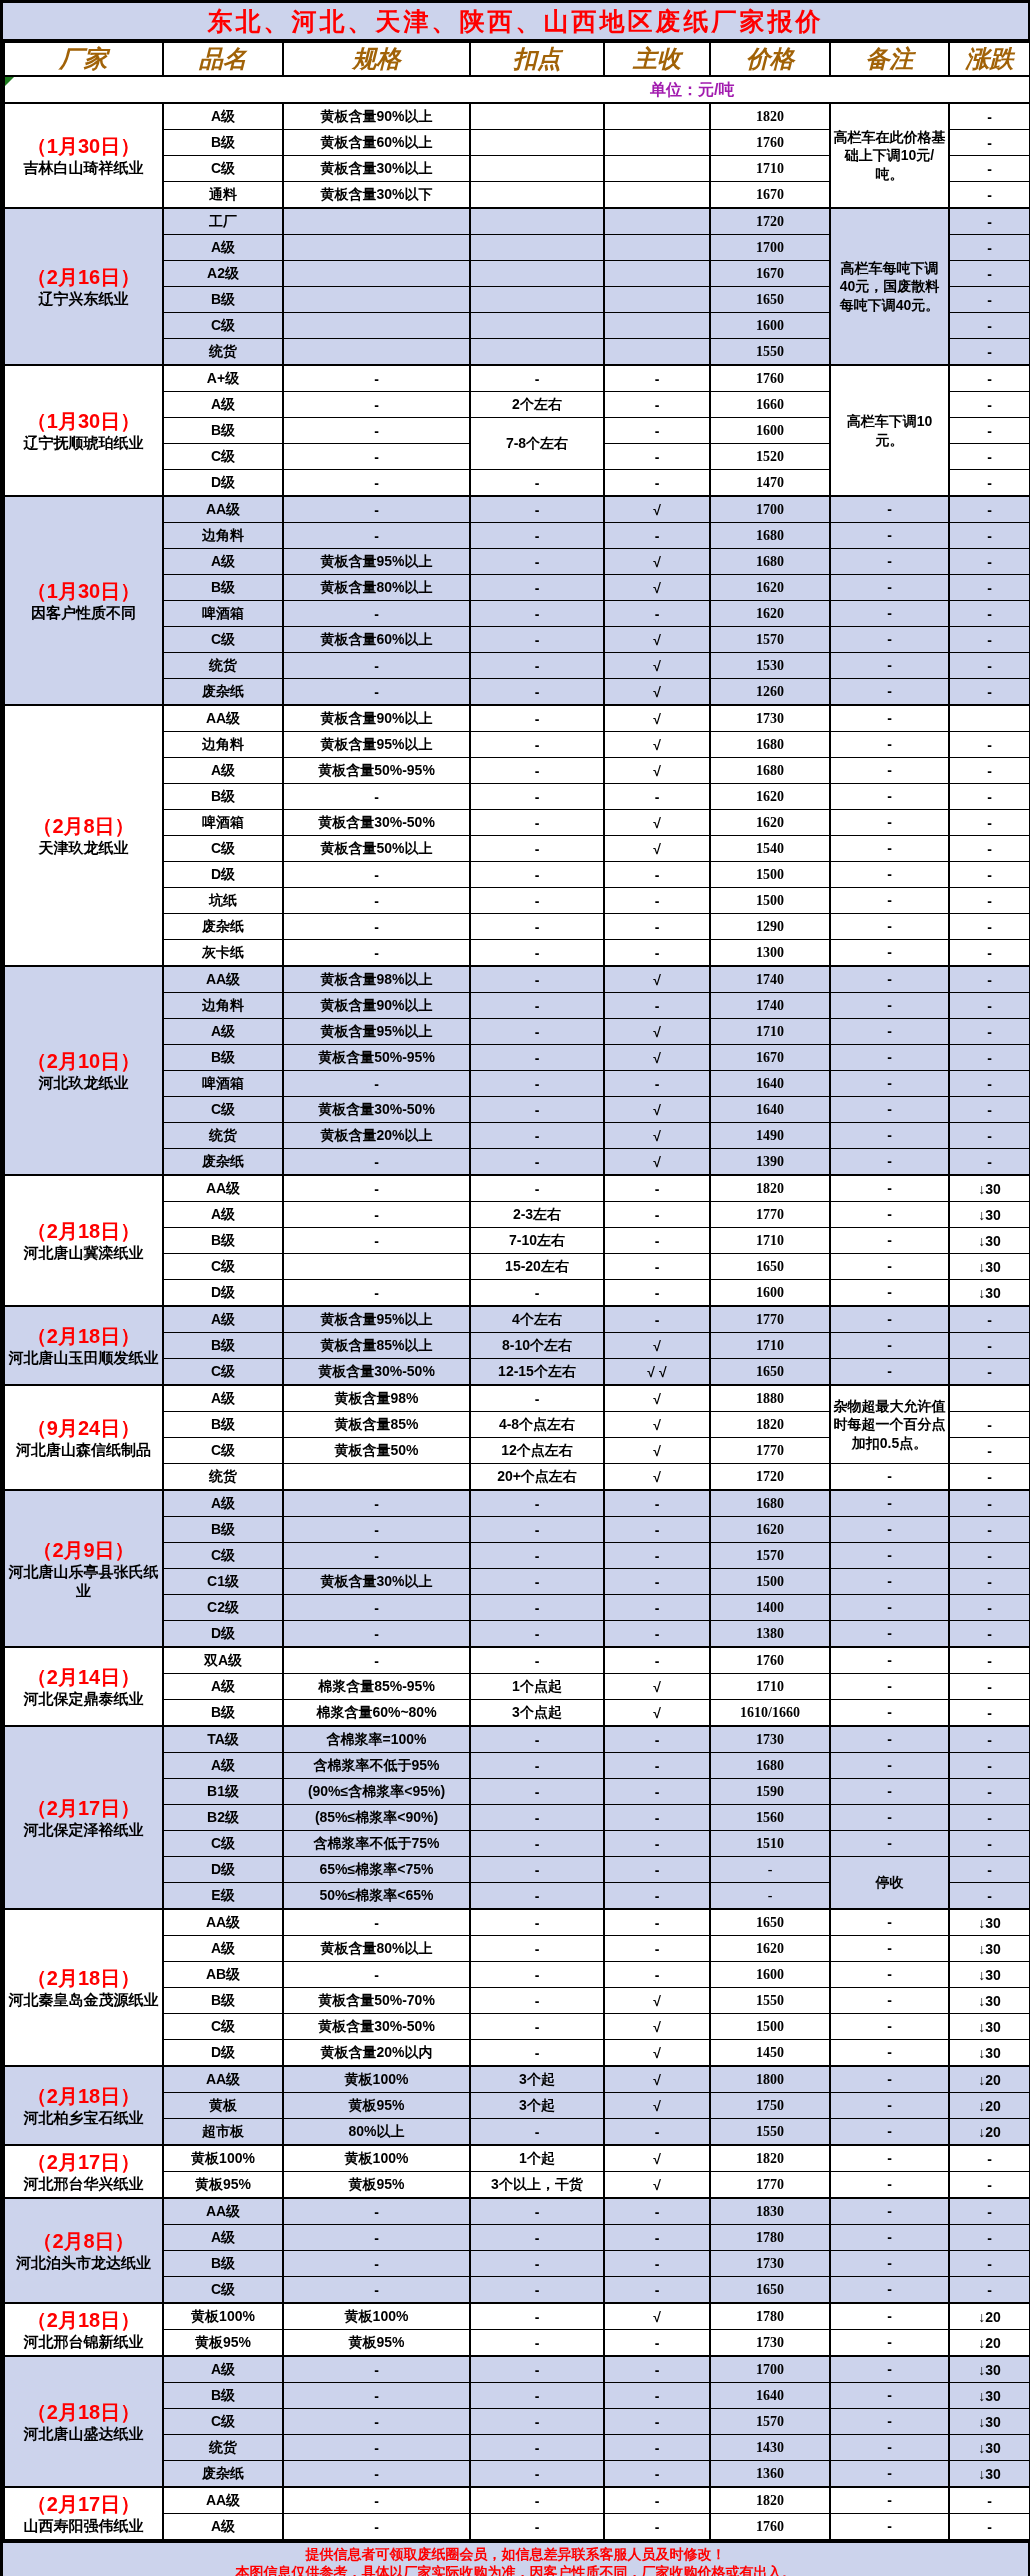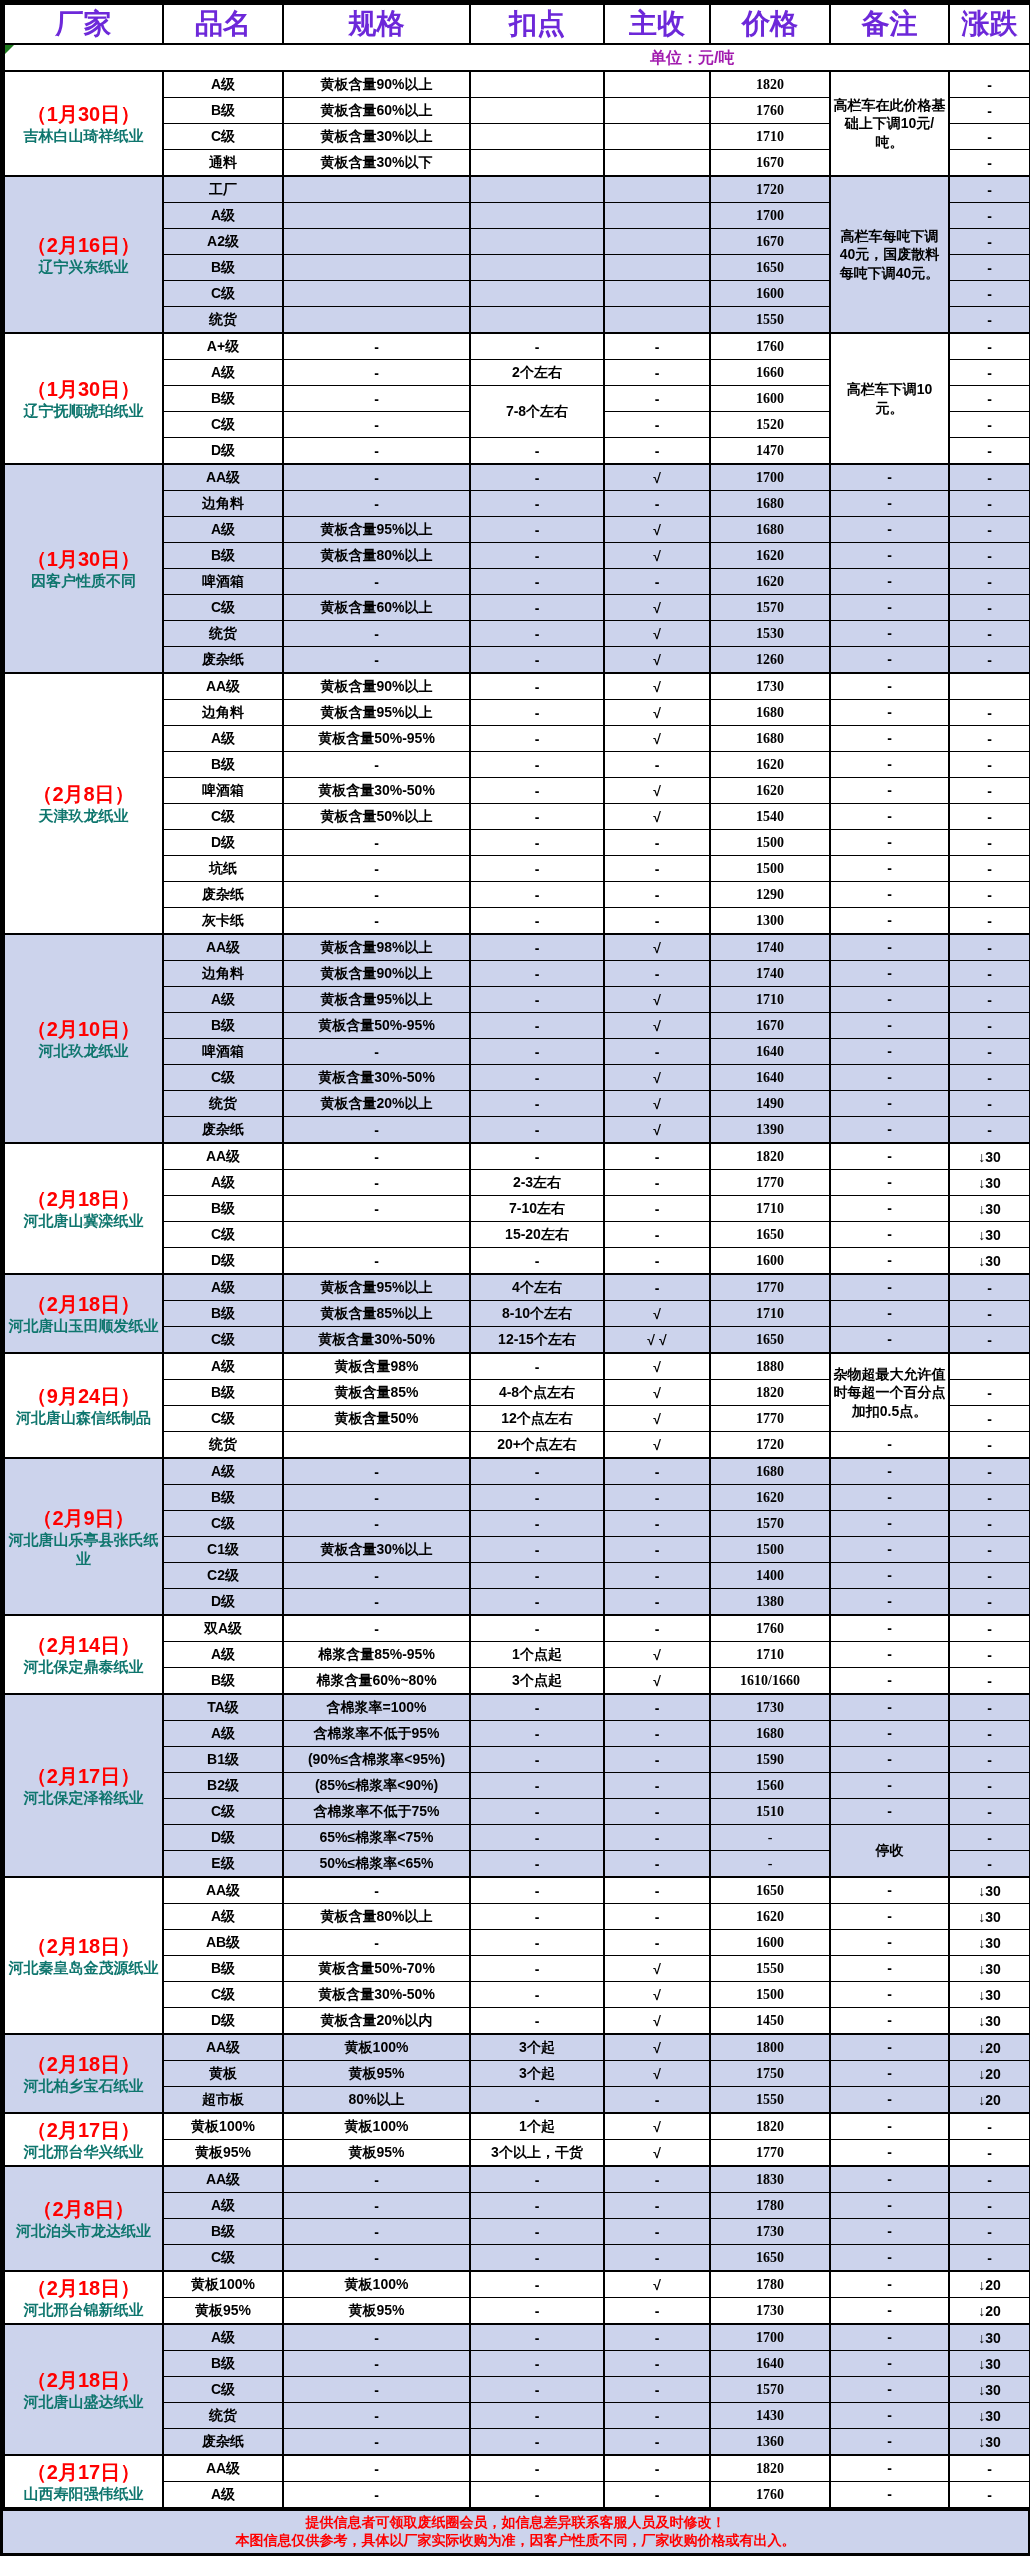--- a/index.html
+++ b/index.html
@@ -96,6 +96,7 @@
 <body>
 
 <div class="sheet">
+  <div class="title-bar">东北、河北、天津、陕西、山西地区废纸厂家报价</div>
 
   <table class="quote">
     <colgroup>

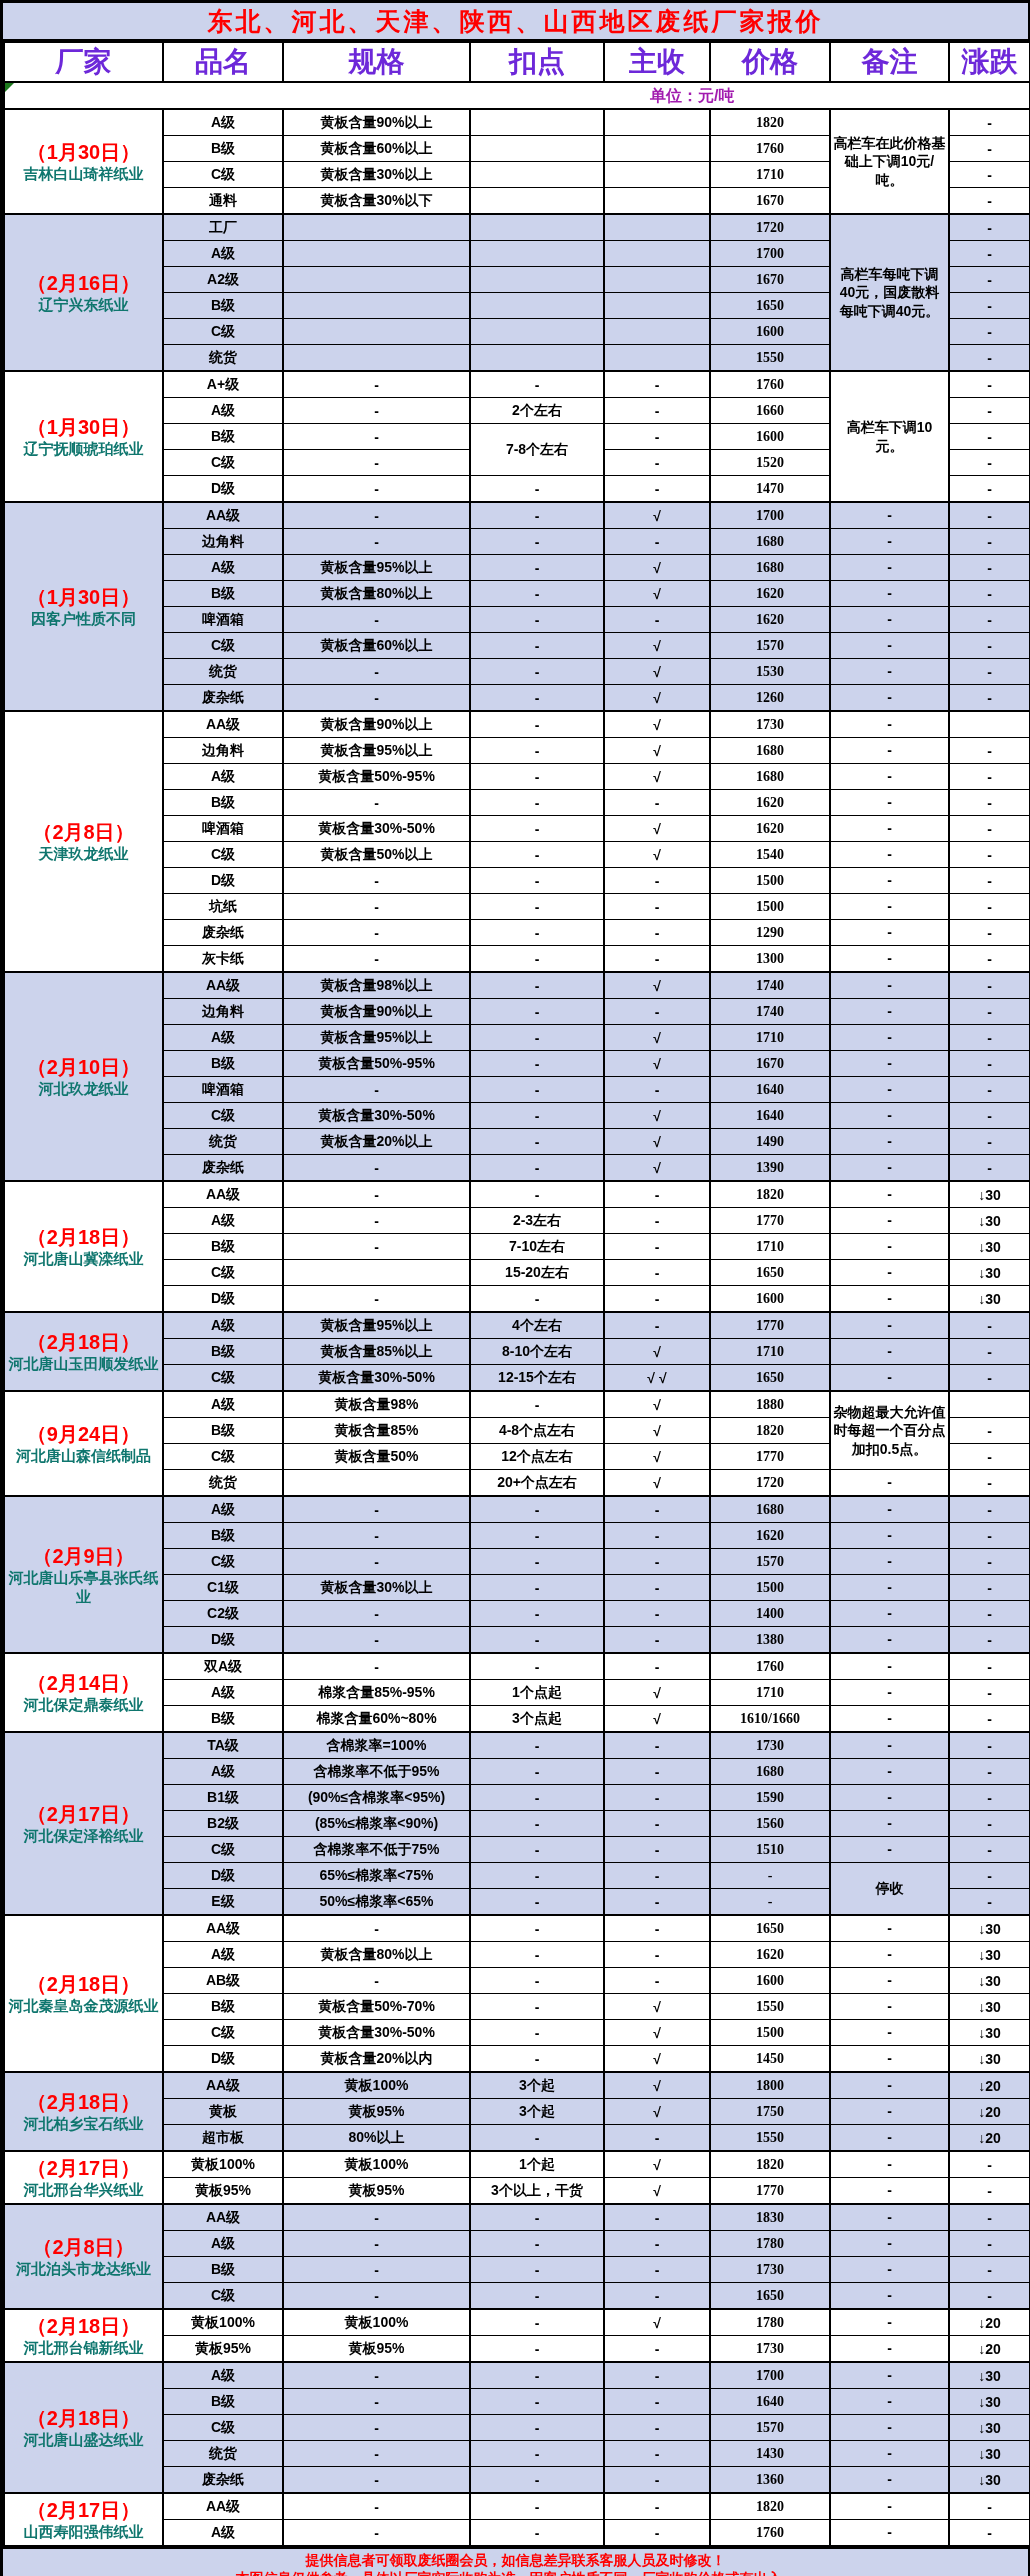--- a/index.html
+++ b/index.html
@@ -26,12 +26,13 @@
   table.quote th{
     border:2px solid #000;
     height:32px;
-    font-size:28px;
+    font-size:24px;
     font-weight:bold;
     background:#fff;
-    color:#6d28d9;
+    color:#a16207;
     padding:0;
     overflow:hidden;
+    font-style:italic;
   }
   tr.unit-row td{
     border:0;

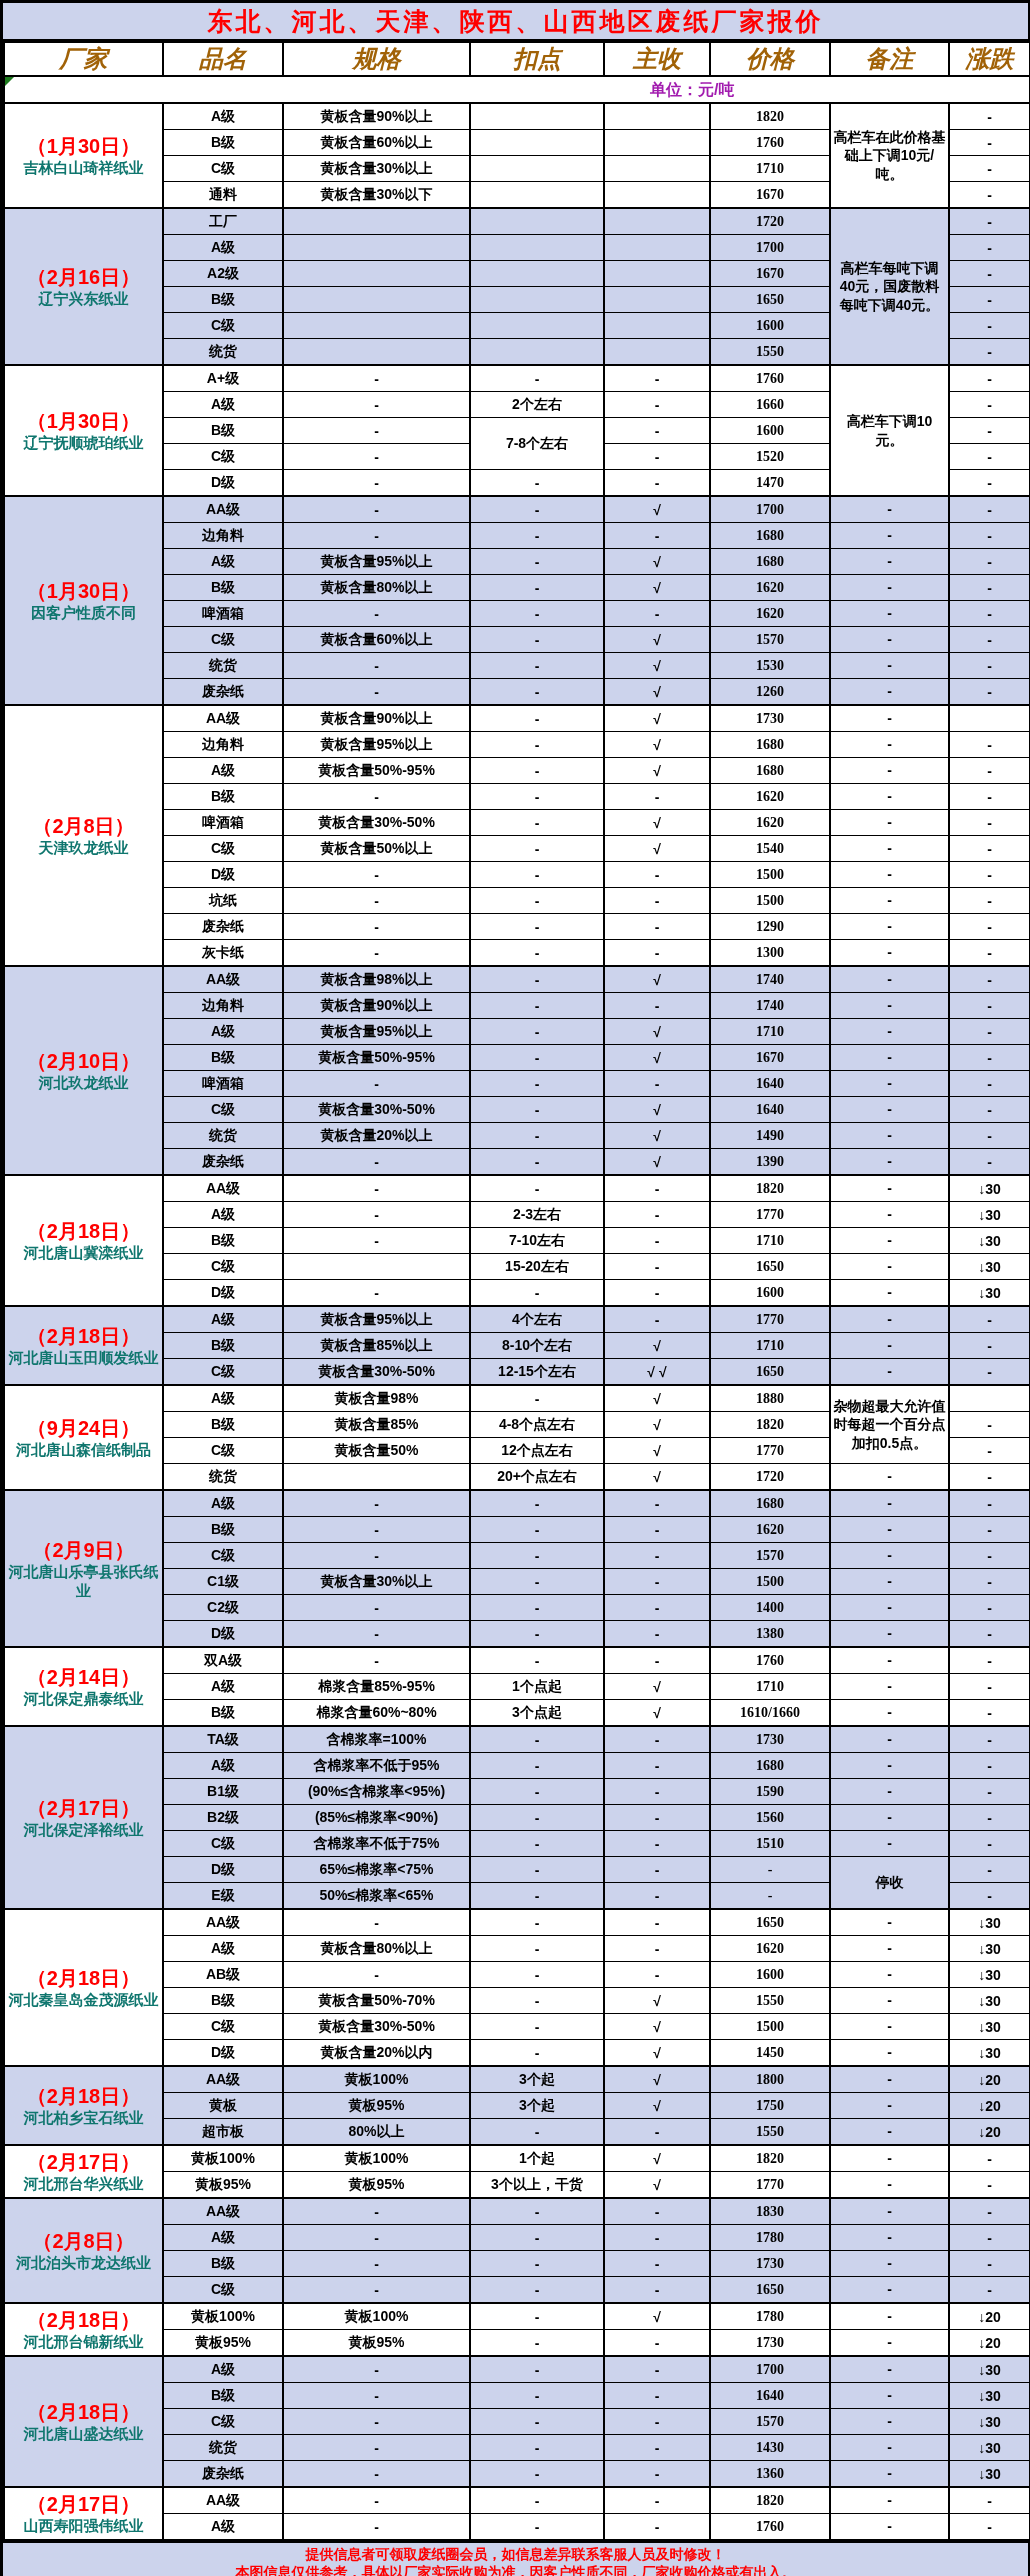--- a/index.html
+++ b/index.html
@@ -76,7 +76,7 @@
   tr.bb td{background:#ccd3ec;}
   td.factory-cell{padding:0 3px;}
   td.factory-cell .date{color:#ff0000;font-size:20px;font-weight:bold;line-height:1.3;}
-  td.factory-cell .fname{color:#0f766e;font-size:15px;font-weight:bold;line-height:1.25;}
+  td.factory-cell .fname{color:#000000;font-size:15px;font-weight:bold;line-height:1.25;}
   td.c-spec{font-size:13px;white-space:nowrap;}
   td.c-deduct{font-size:14px;white-space:nowrap;}
   td.c-main{font-size:16px;}

